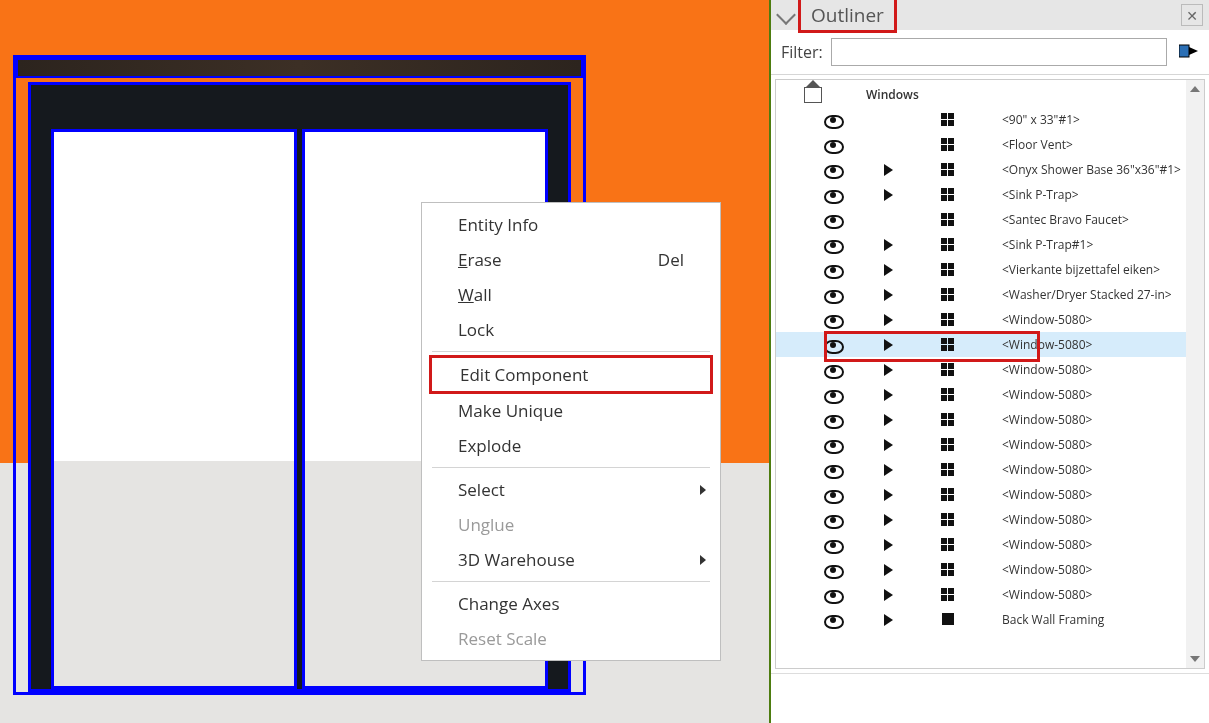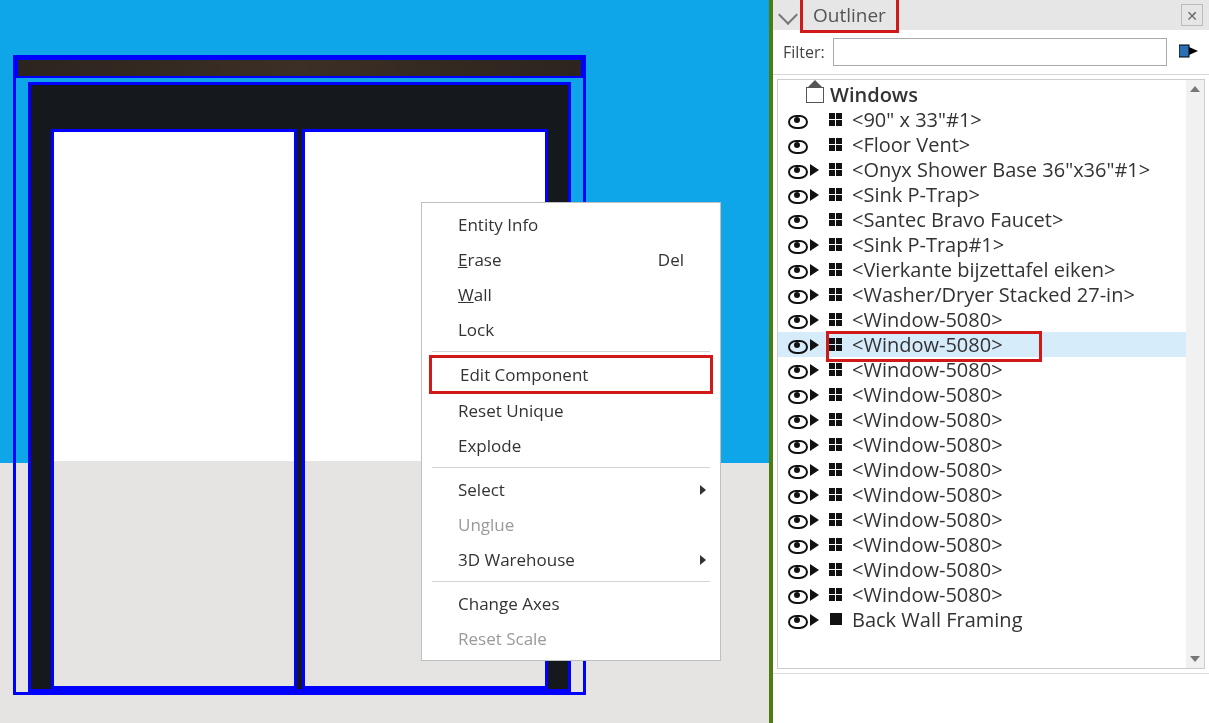--- a/index.html
+++ b/index.html
@@ -110,7 +110,7 @@
     width:440px;
     display:flex;
     flex-direction:column;
-    border-left:4px solid #4d7c0f;
+    border-left:2px solid #4d7c0f;
     background:#fff;
   }
   .panel-header {

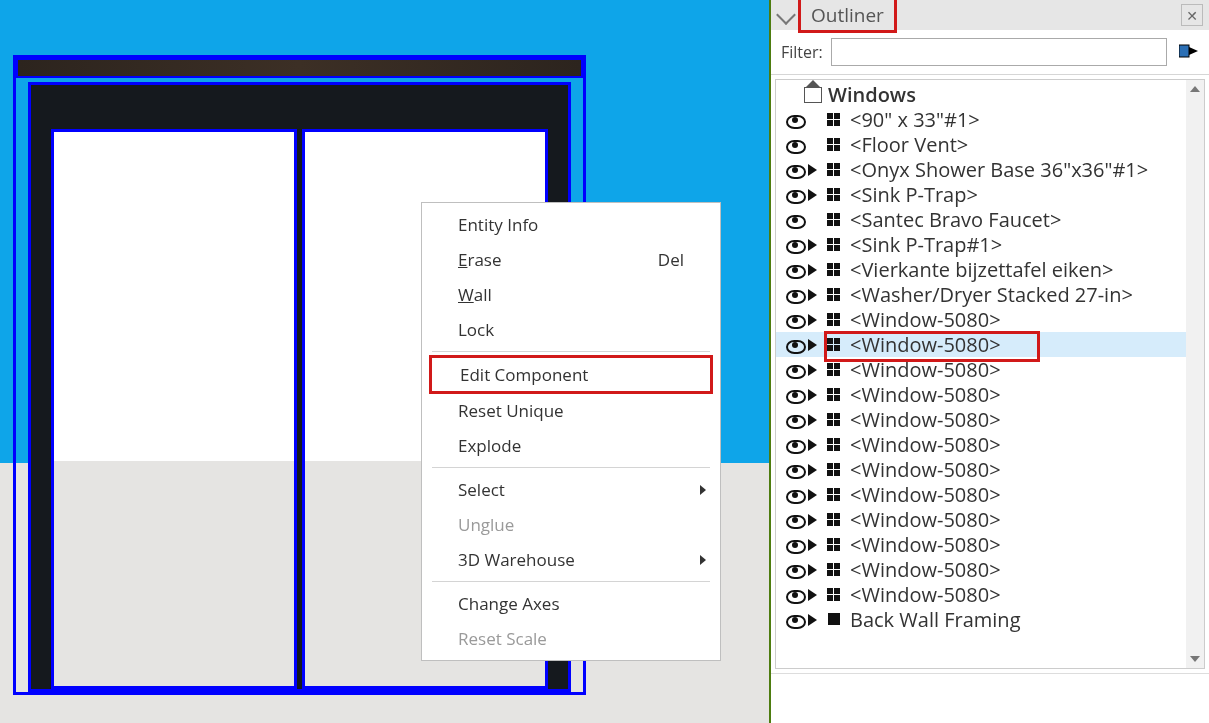--- a/index.html
+++ b/index.html
@@ -182,8 +182,9 @@
   .tree-row {
     display:flex; align-items:center;
     height:25px;
-    font-size:20px;
+    font-size:12px;
     color:#333;
+    gap:38px;
   }
   .tree-row.root .label { font-weight:600; }
   .eye {

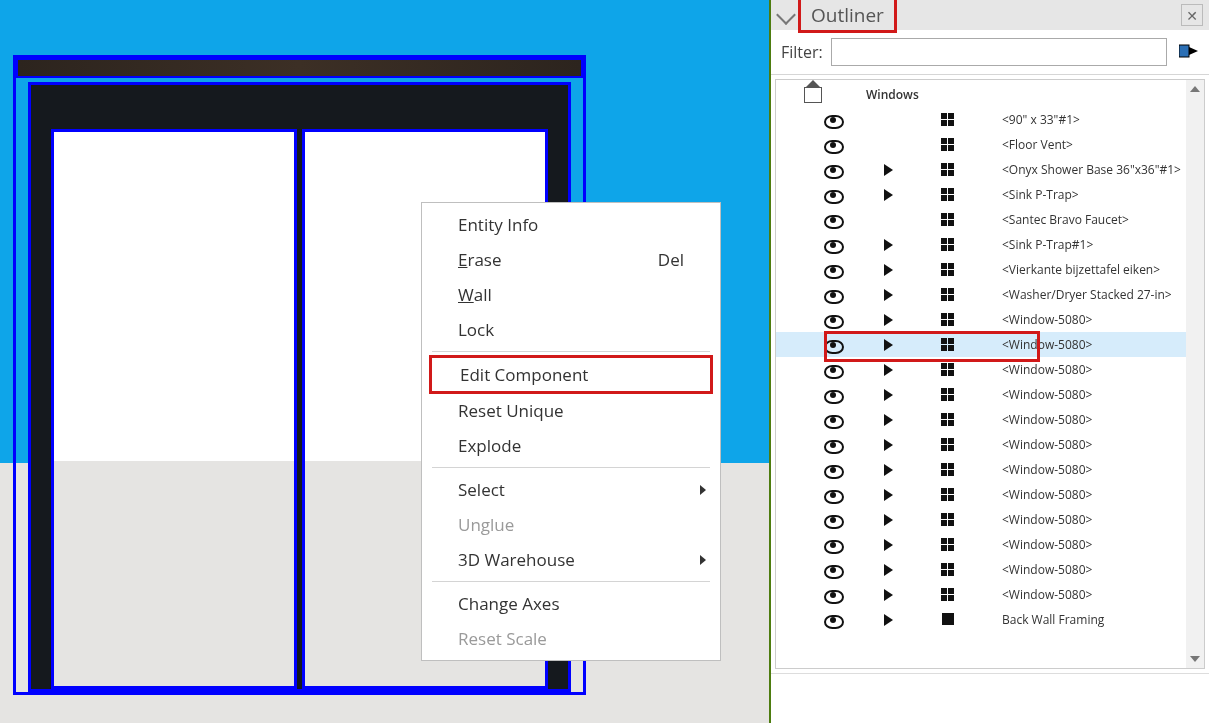--- a/index.html
+++ b/index.html
@@ -23,7 +23,7 @@
   .canvas {
     position:relative;
     flex:1;
-    background:#0ea5e9;
+    background:#f97316;
     overflow:hidden;
     text-align:center;
   }

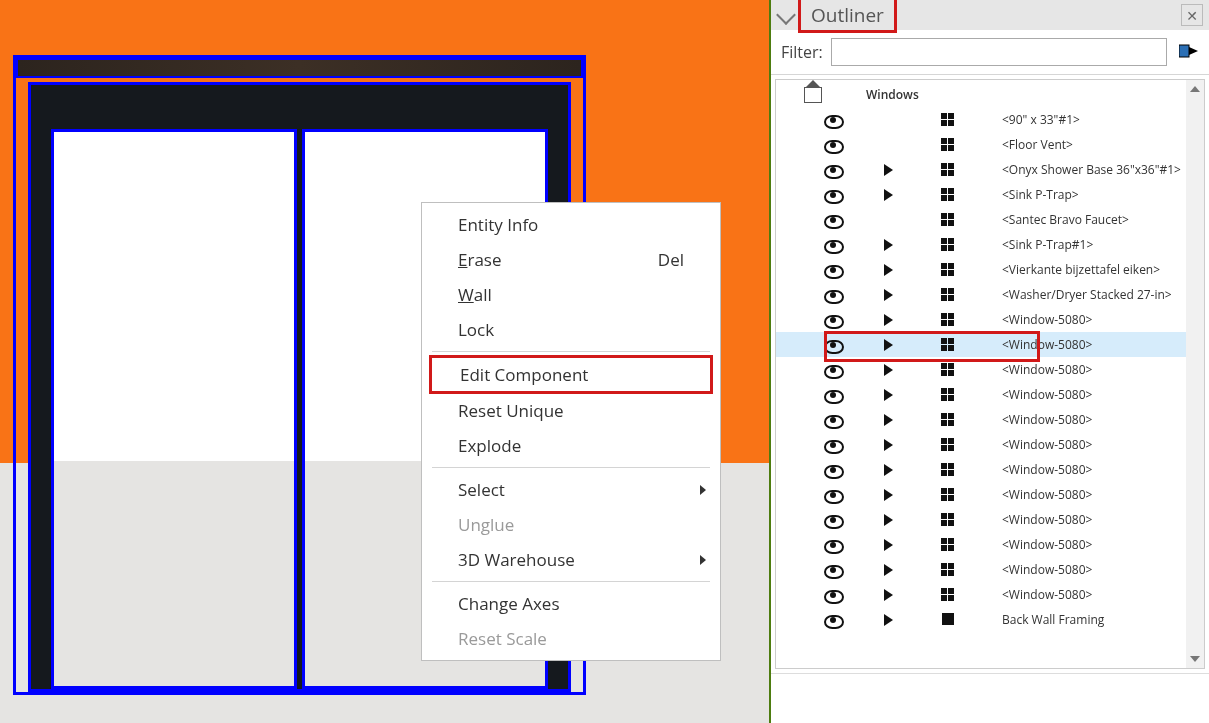--- a/index.html
+++ b/index.html
@@ -277,7 +277,7 @@
           <span>Edit Component</span>
         </div>
         <div class="ctx-item">
-          <span>Reset Unique</span>
+          <span>Make Unique</span>
         </div>
         <div class="ctx-item">
           <span>Explode</span>

